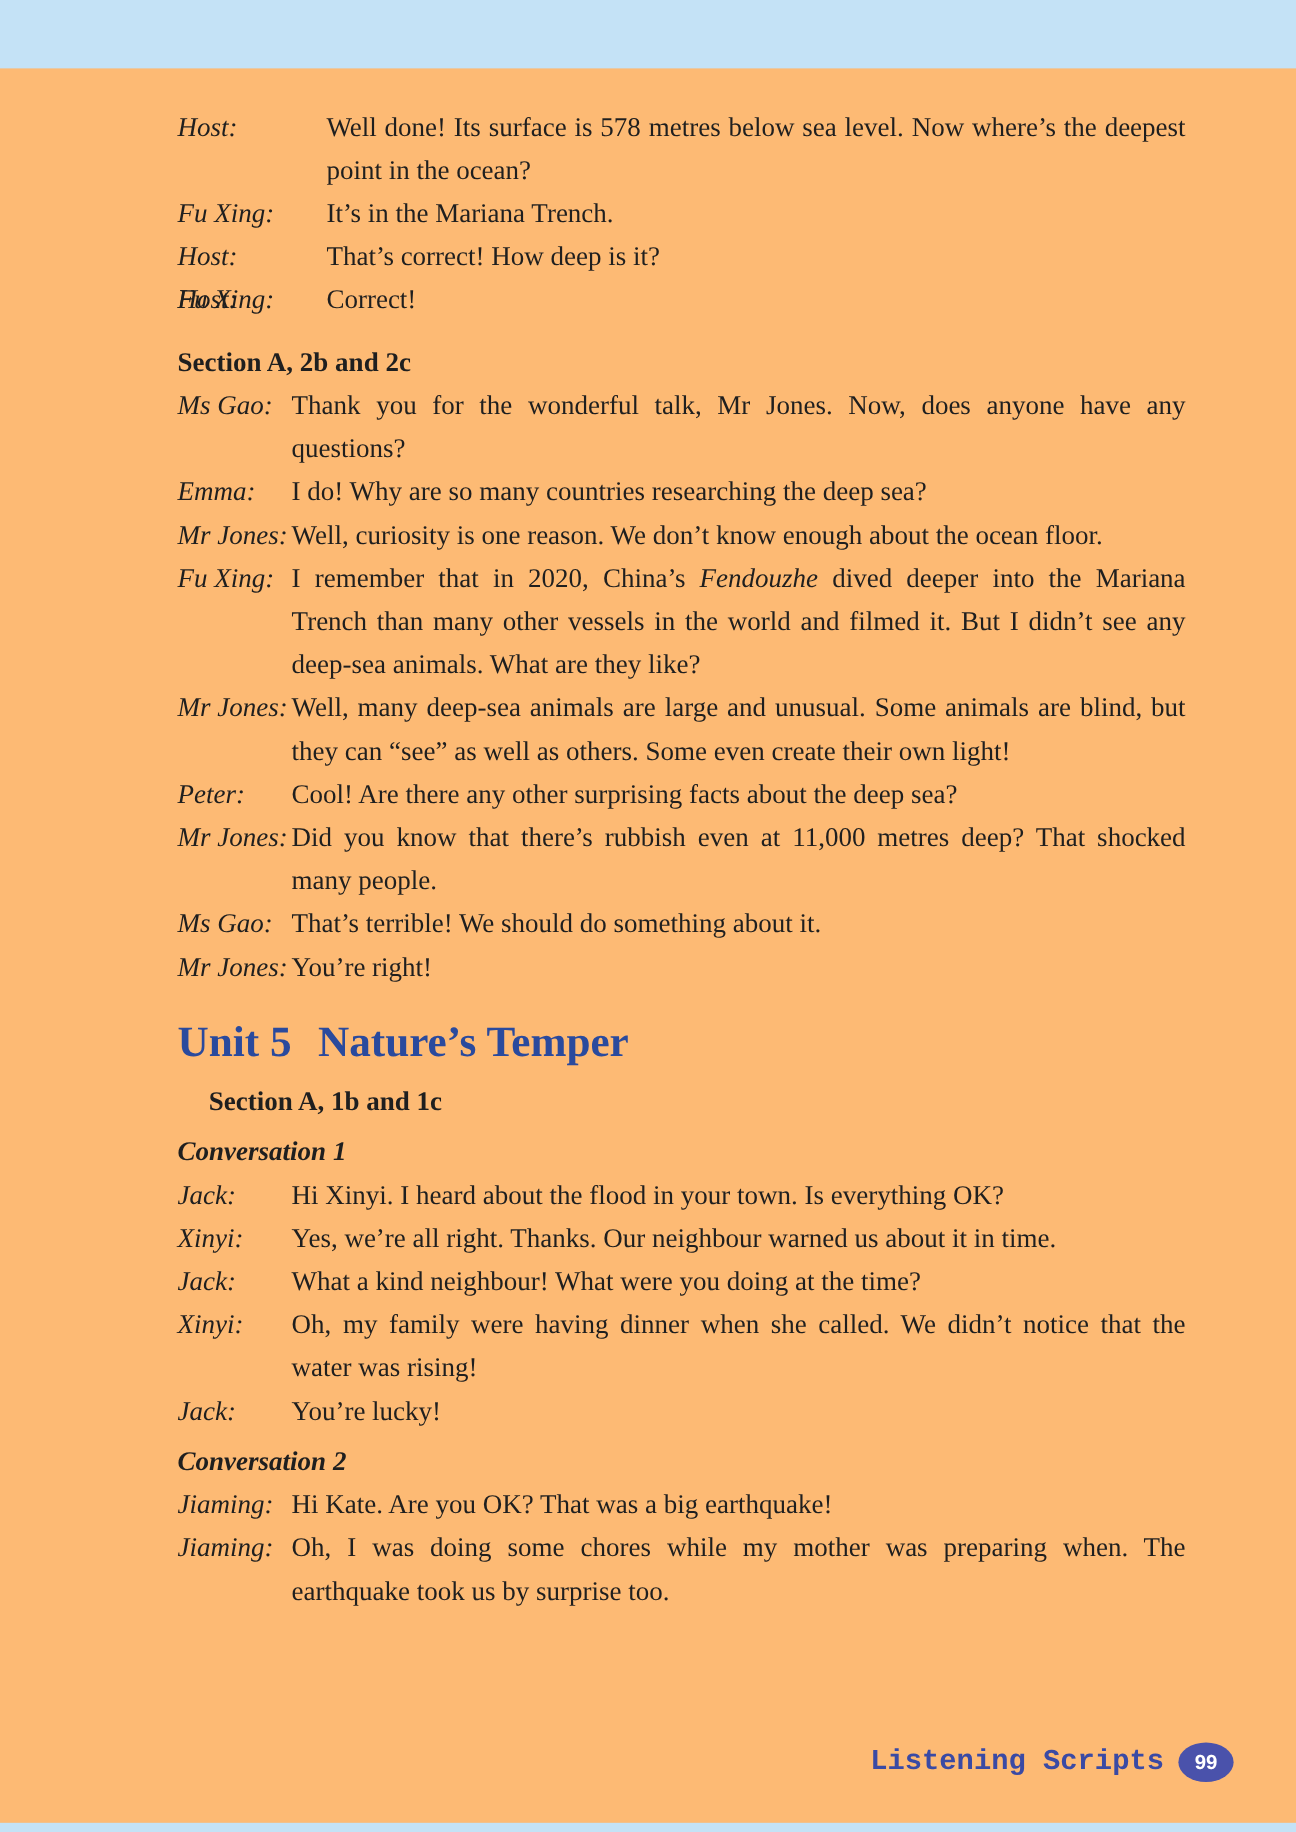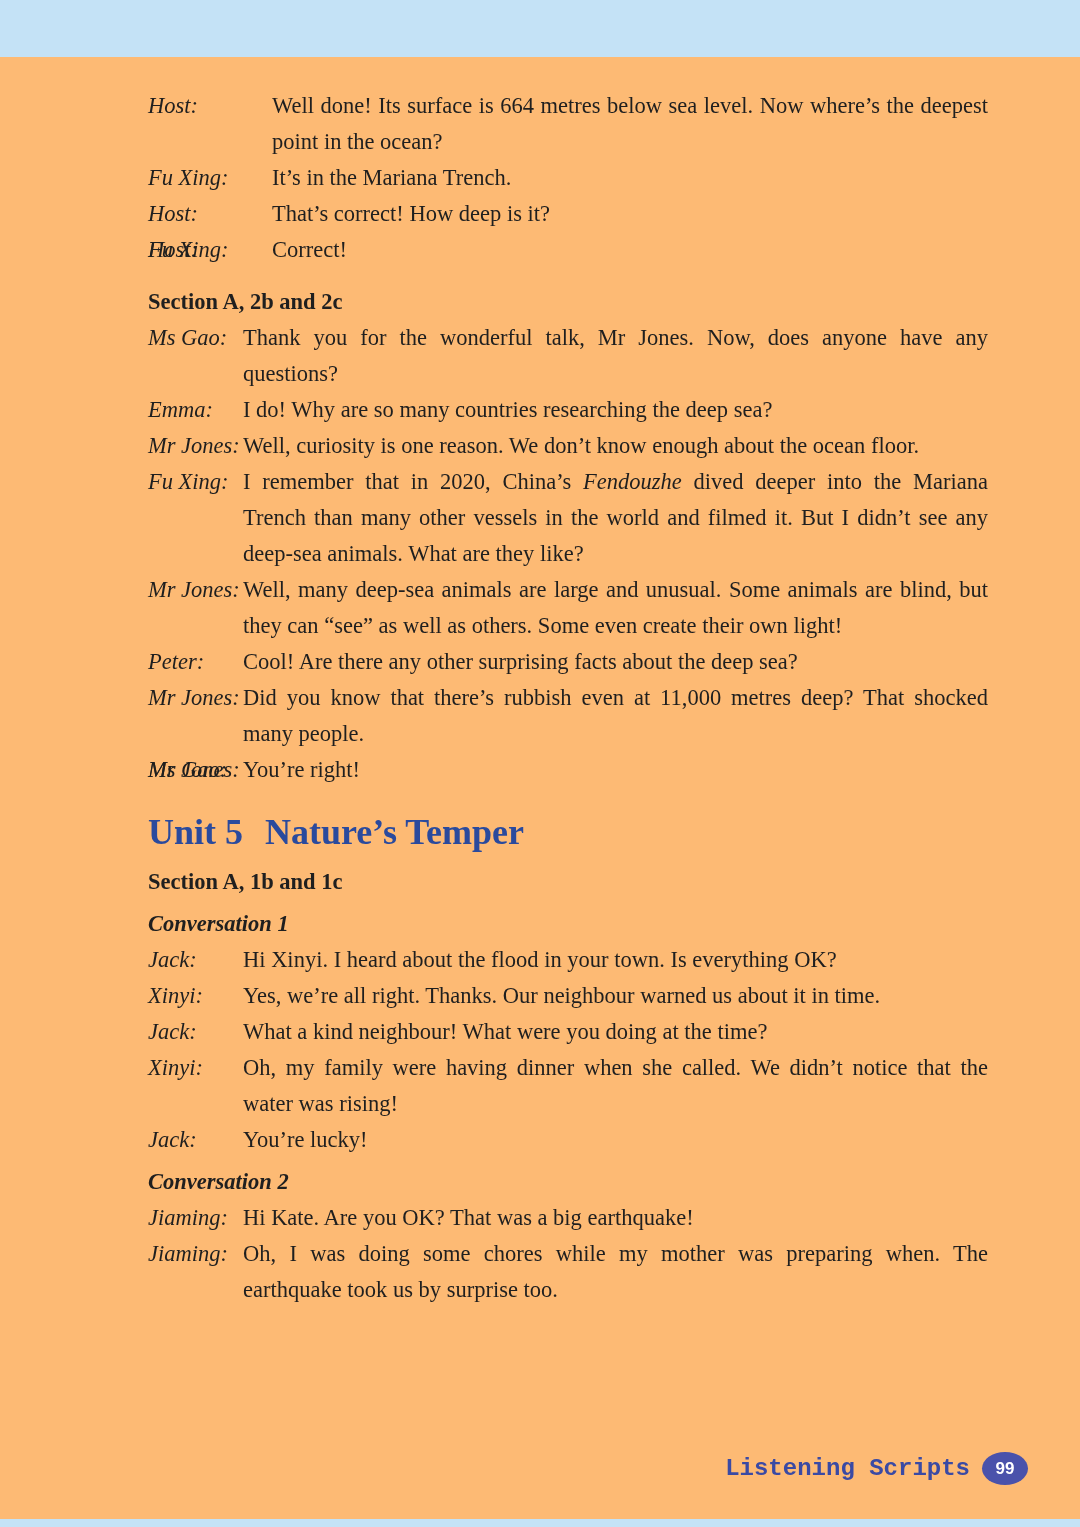--- a/index.html
+++ b/index.html
@@ -75,7 +75,7 @@
     <div class="indent-wide">
       <div class="entry">
         <span class="speaker">Host:</span>
-        <span class="utterance">Well done! Its surface is 664 metres below sea level. Now where’s the deepest point in the ocean?</span>
+        <span class="utterance">Well done! Its surface is 578 metres below sea level. Now where’s the deepest point in the ocean?</span>
       </div>
       <div class="entry">
         <span class="speaker">Fu Xing:</span>

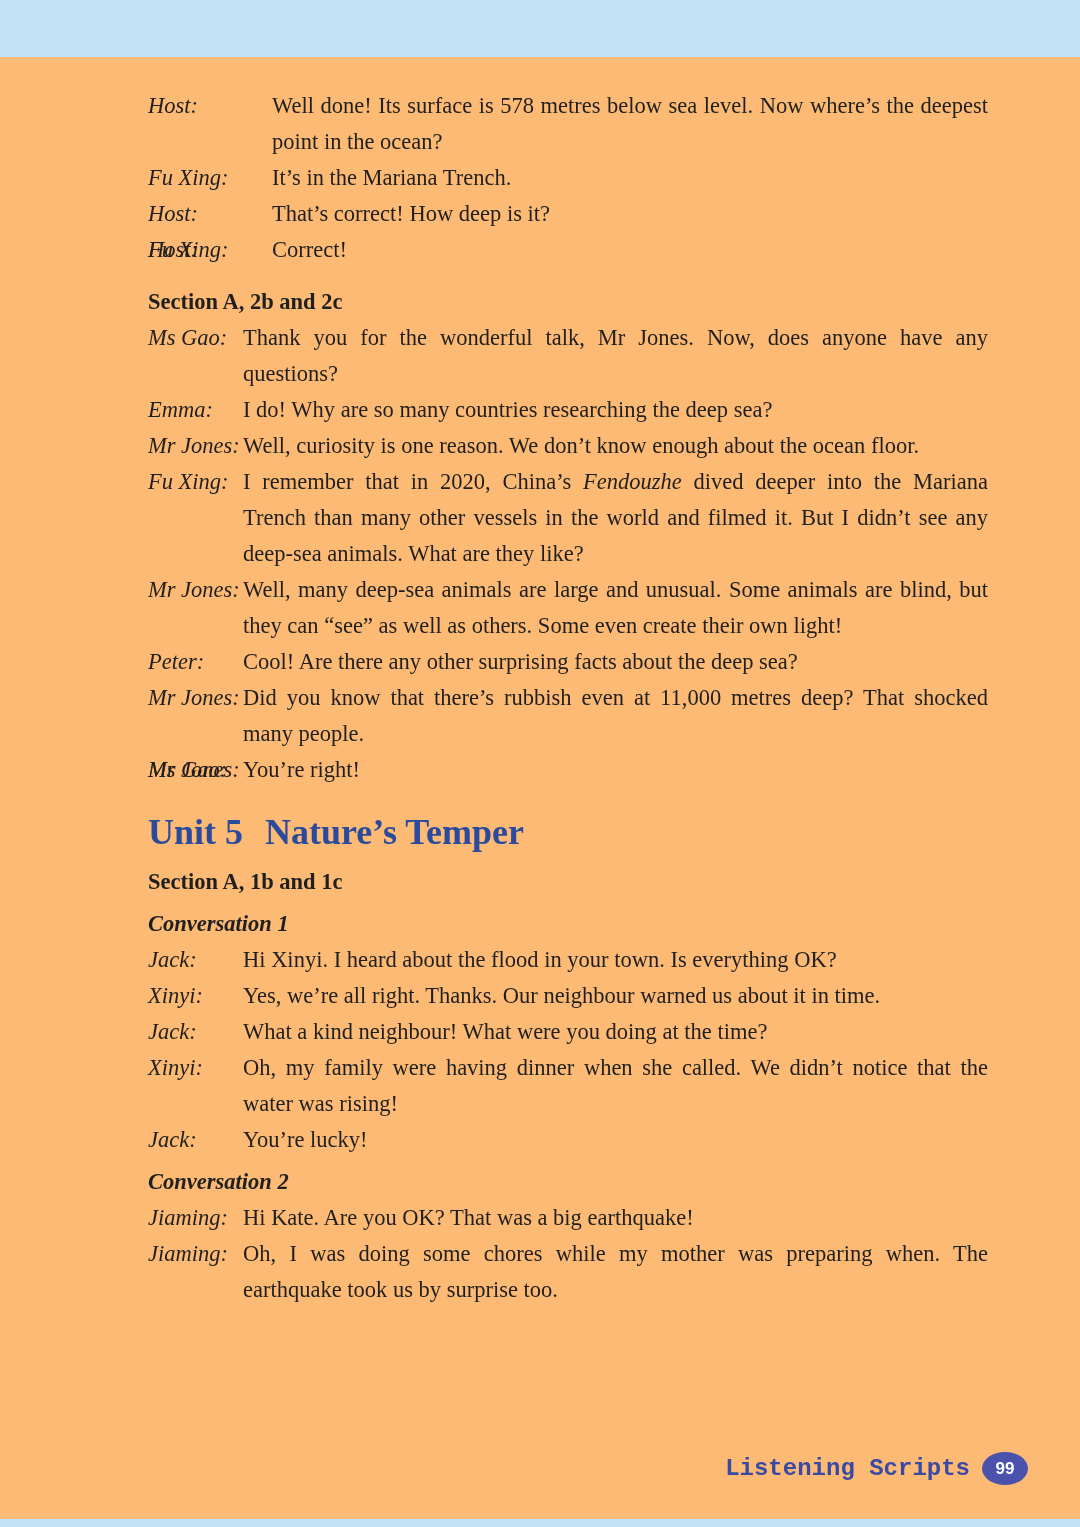--- a/index.html
+++ b/index.html
@@ -127,6 +127,7 @@
       </div>
       <div class="entry">
         <span class="speaker">Ms Gao:</span>
+        <span class="utterance">That’s terrible! We should do something about it.</span>
       </div>
       <div class="entry">
         <span class="speaker">Mr Jones:</span>

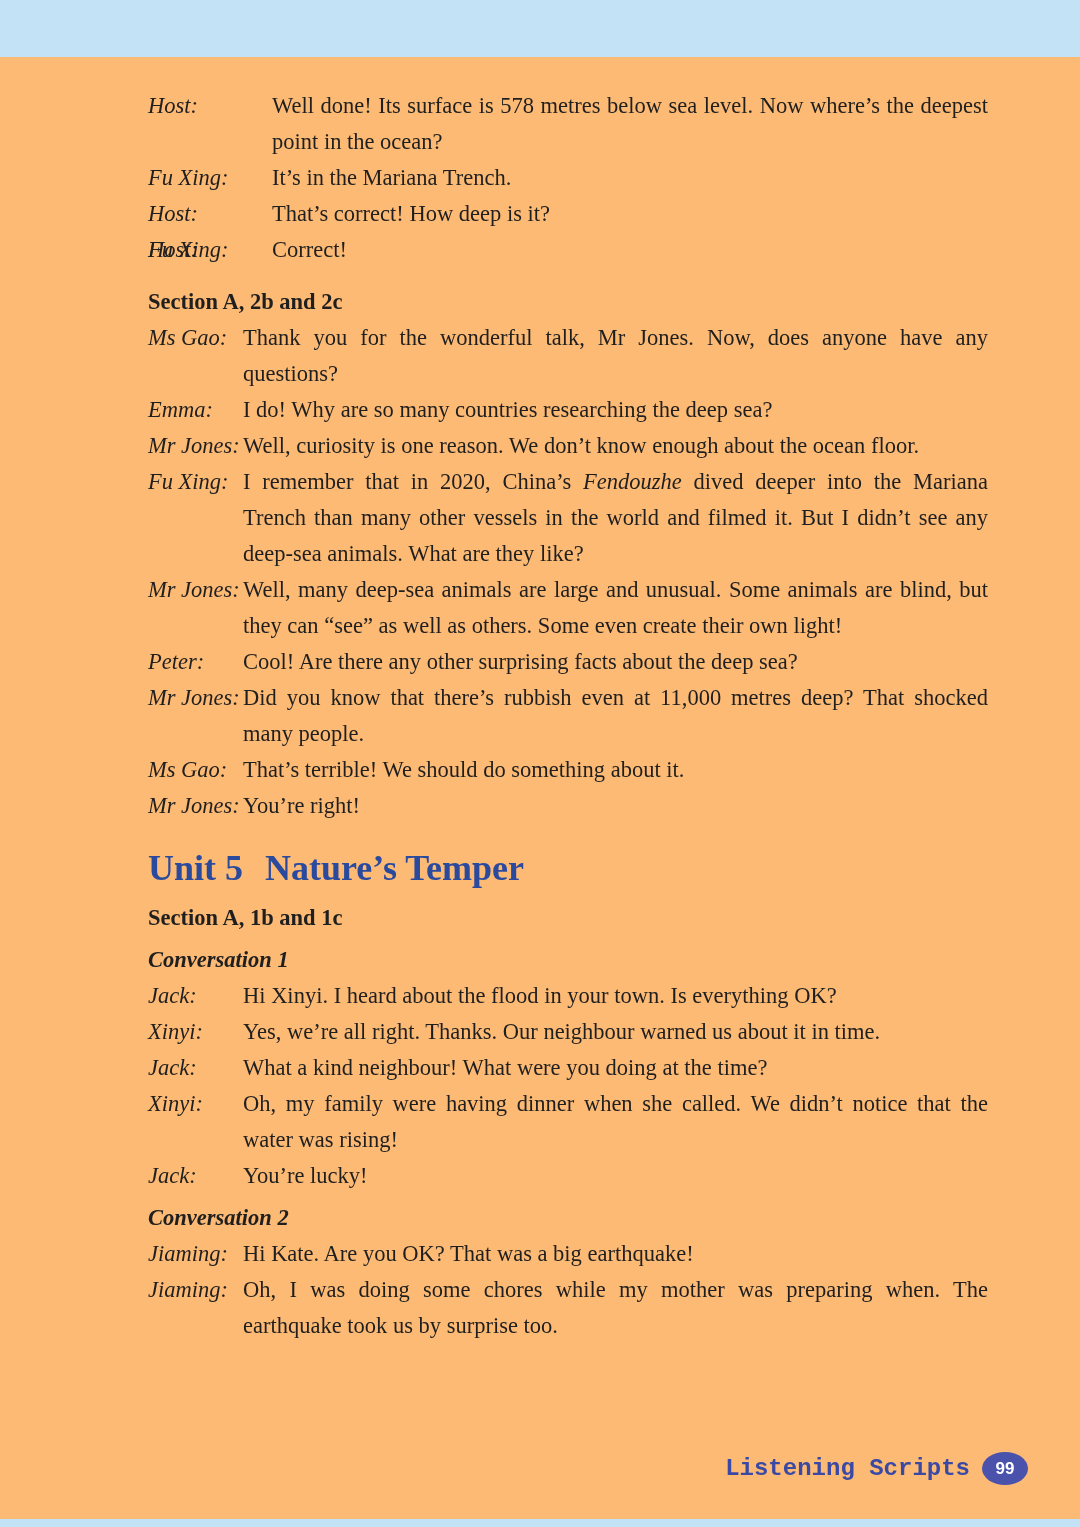--- a/index.html
+++ b/index.html
@@ -41,7 +41,7 @@
     color:#2a4a9d;
   }
   .unit-heading .unit-label{margin-right:22px;}
-  .section-heading-2{font-weight:bold;margin-top:12px;}
+  .section-heading-2{font-weight:bold;margin-top:12px;margin-left:26px;}
   .conv-heading{
     font-weight:bold;font-style:italic;
     margin-top:6px;

